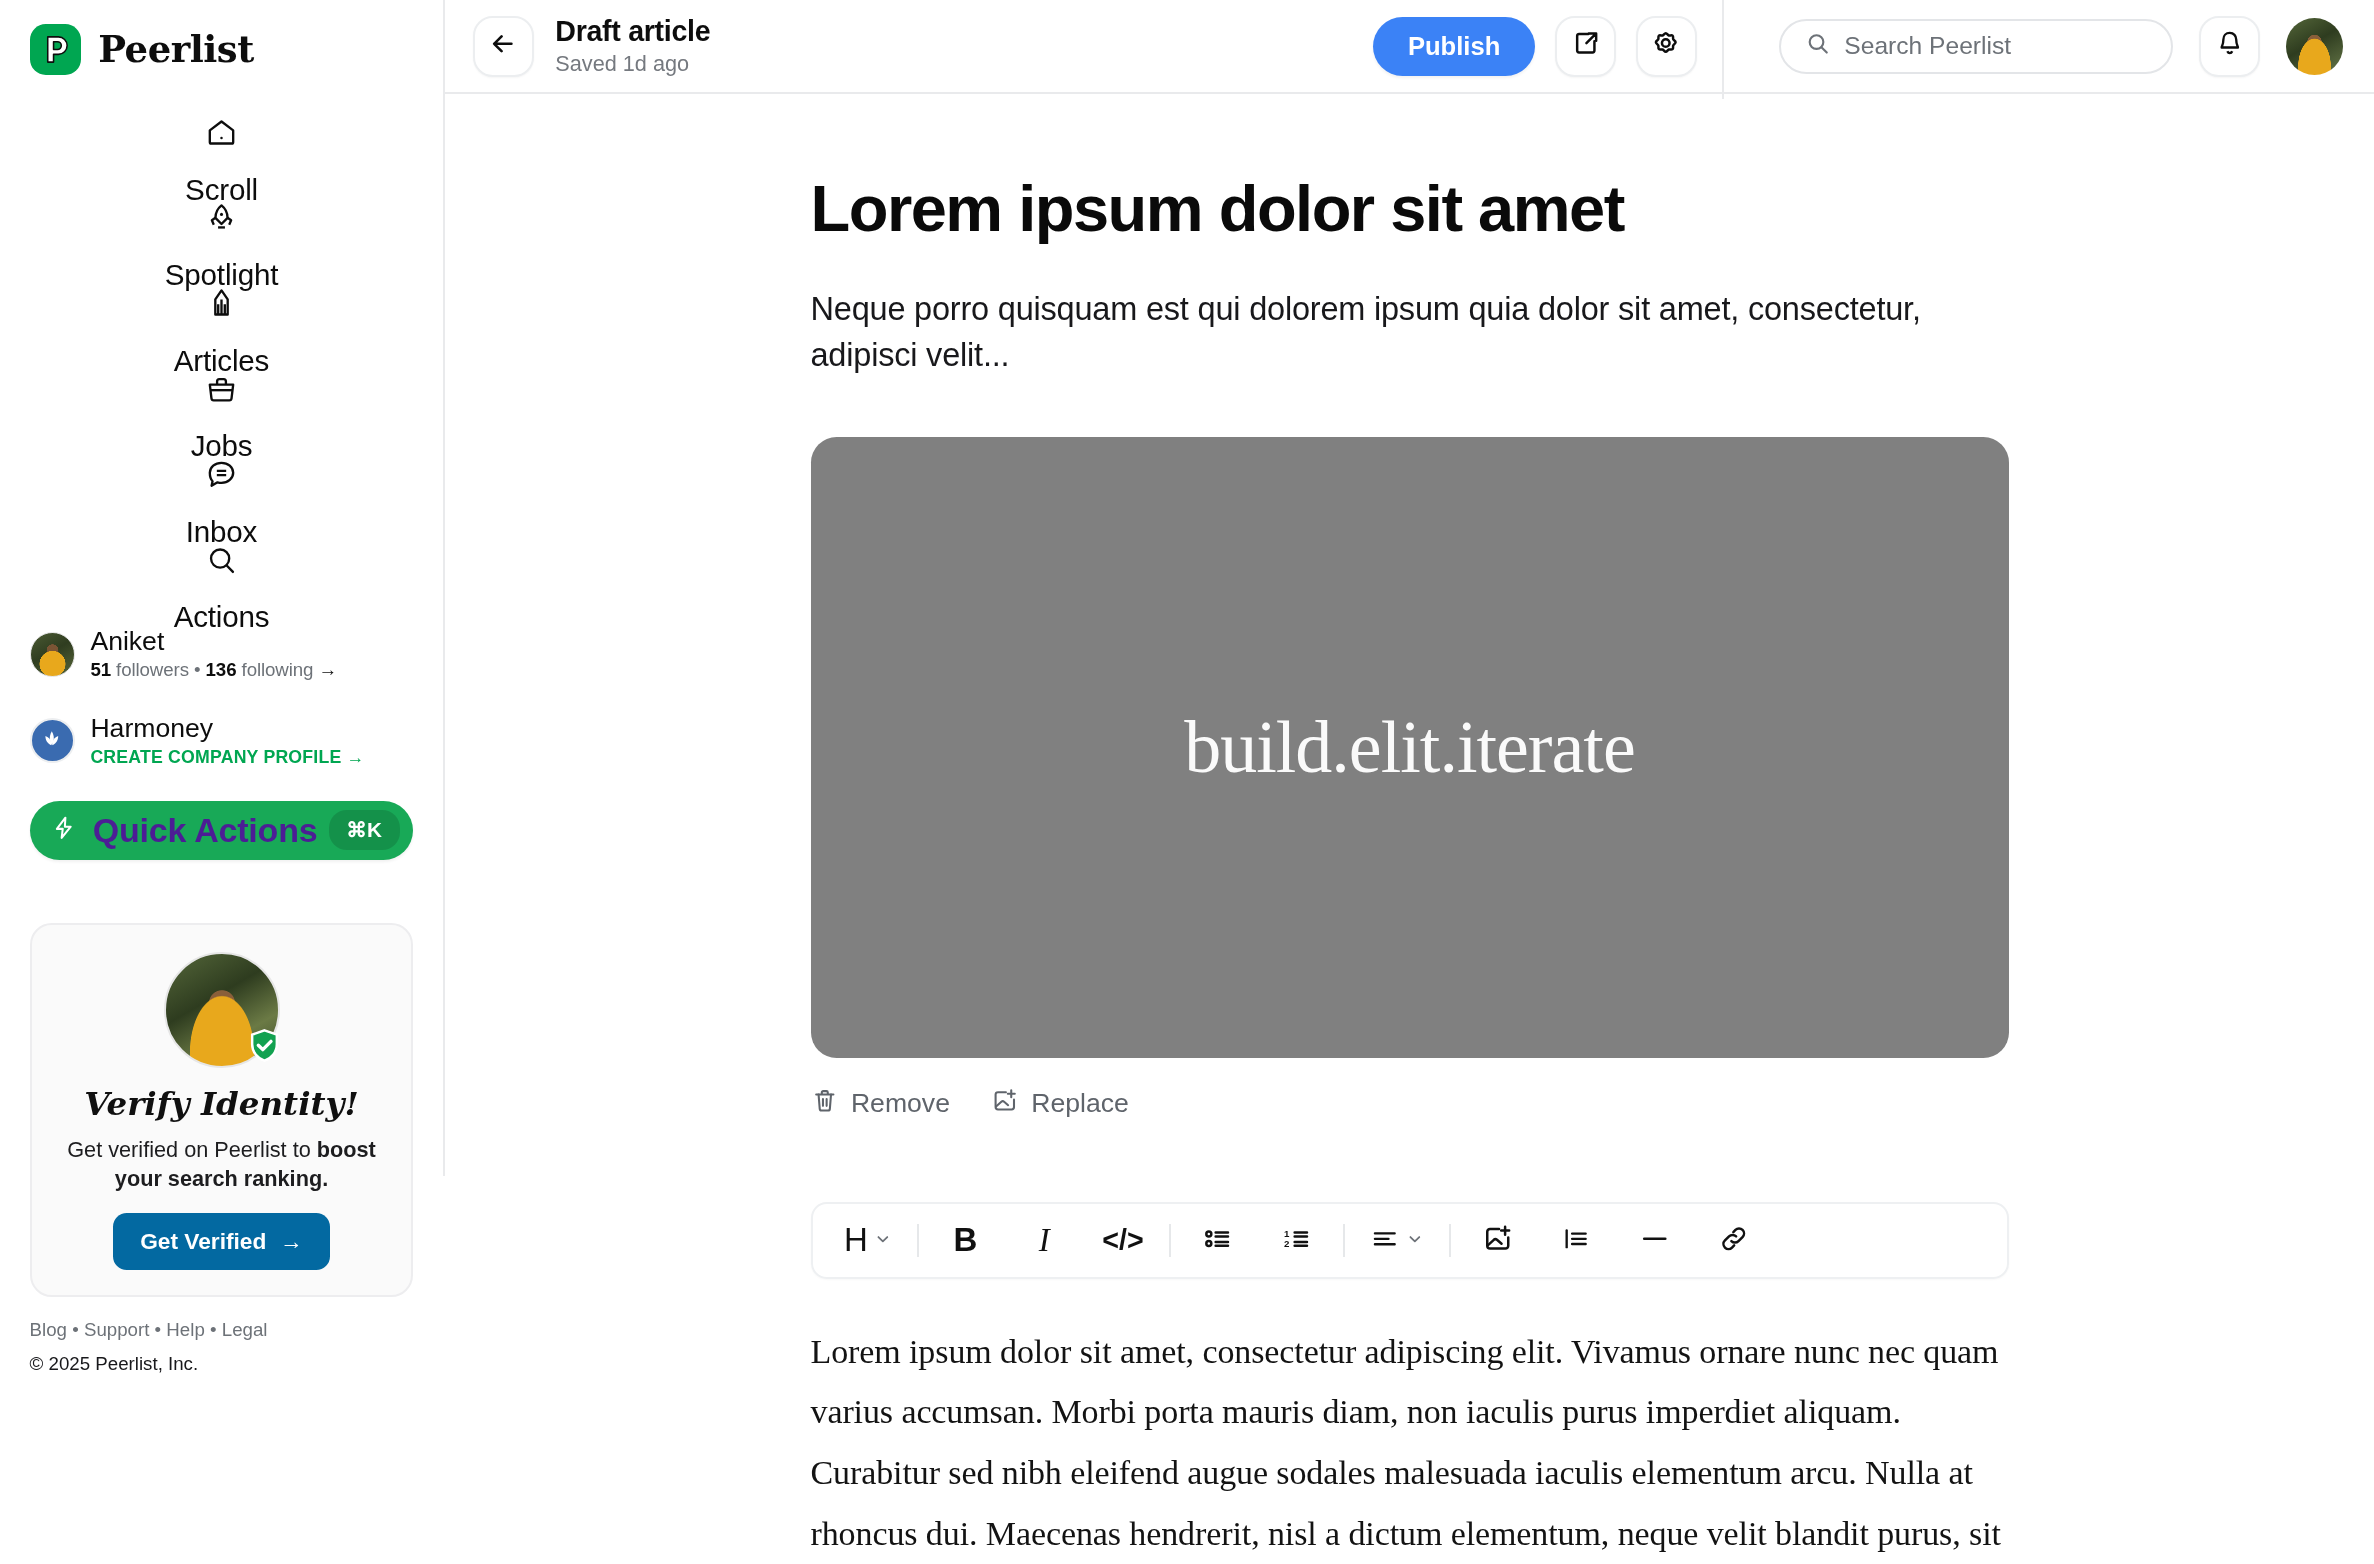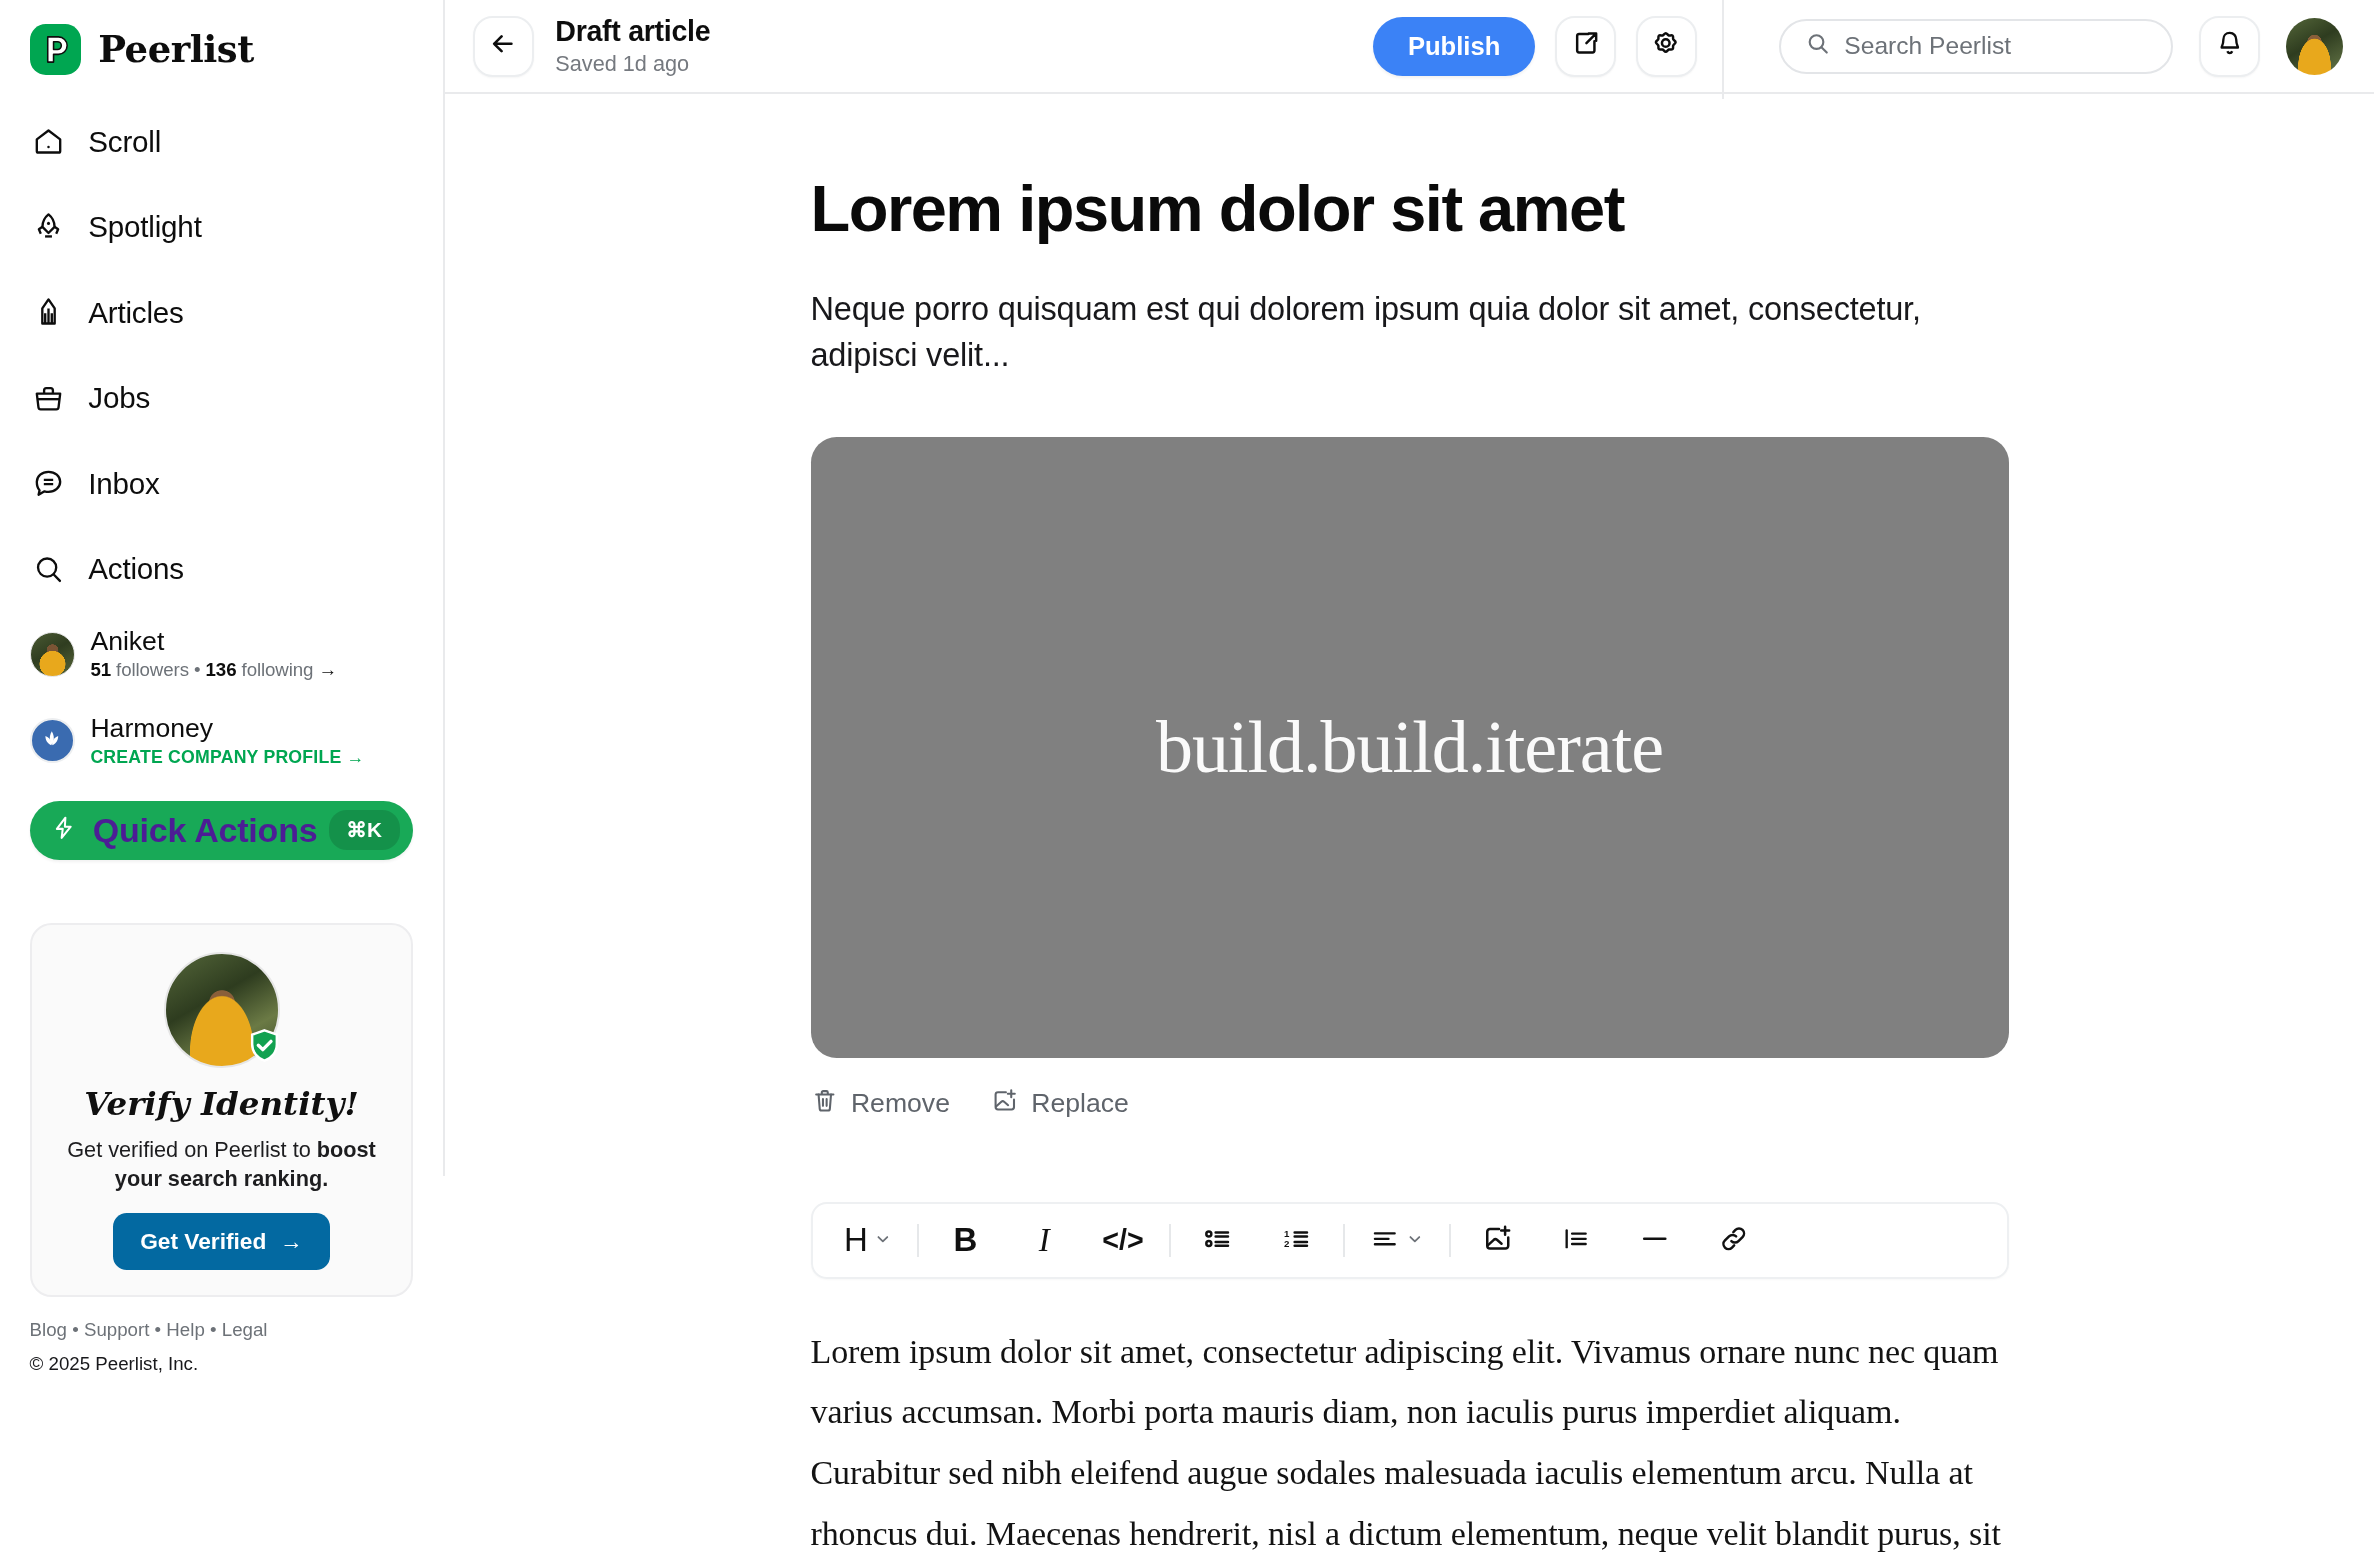--- a/index.html
+++ b/index.html
@@ -34,7 +34,7 @@
   .nav { margin-top: 37px; }
   .nav-item {
     display: flex; align-items: center; gap: 21.7px;
-    height: 55px; margin-bottom: 30.5px; cursor: pointer;
+    height: 55px; margin-bottom: 30.5px; cursor: pointer; flex-direction: column;
   }
   .nav-item .ico { width: 37px; height: 37px; flex: 0 0 37px; display:flex; align-items:center; justify-content:center; }
   .nav-item .lbl { font-size: 29.6px; color: #0d0d0d; letter-spacing: -0.2px; }

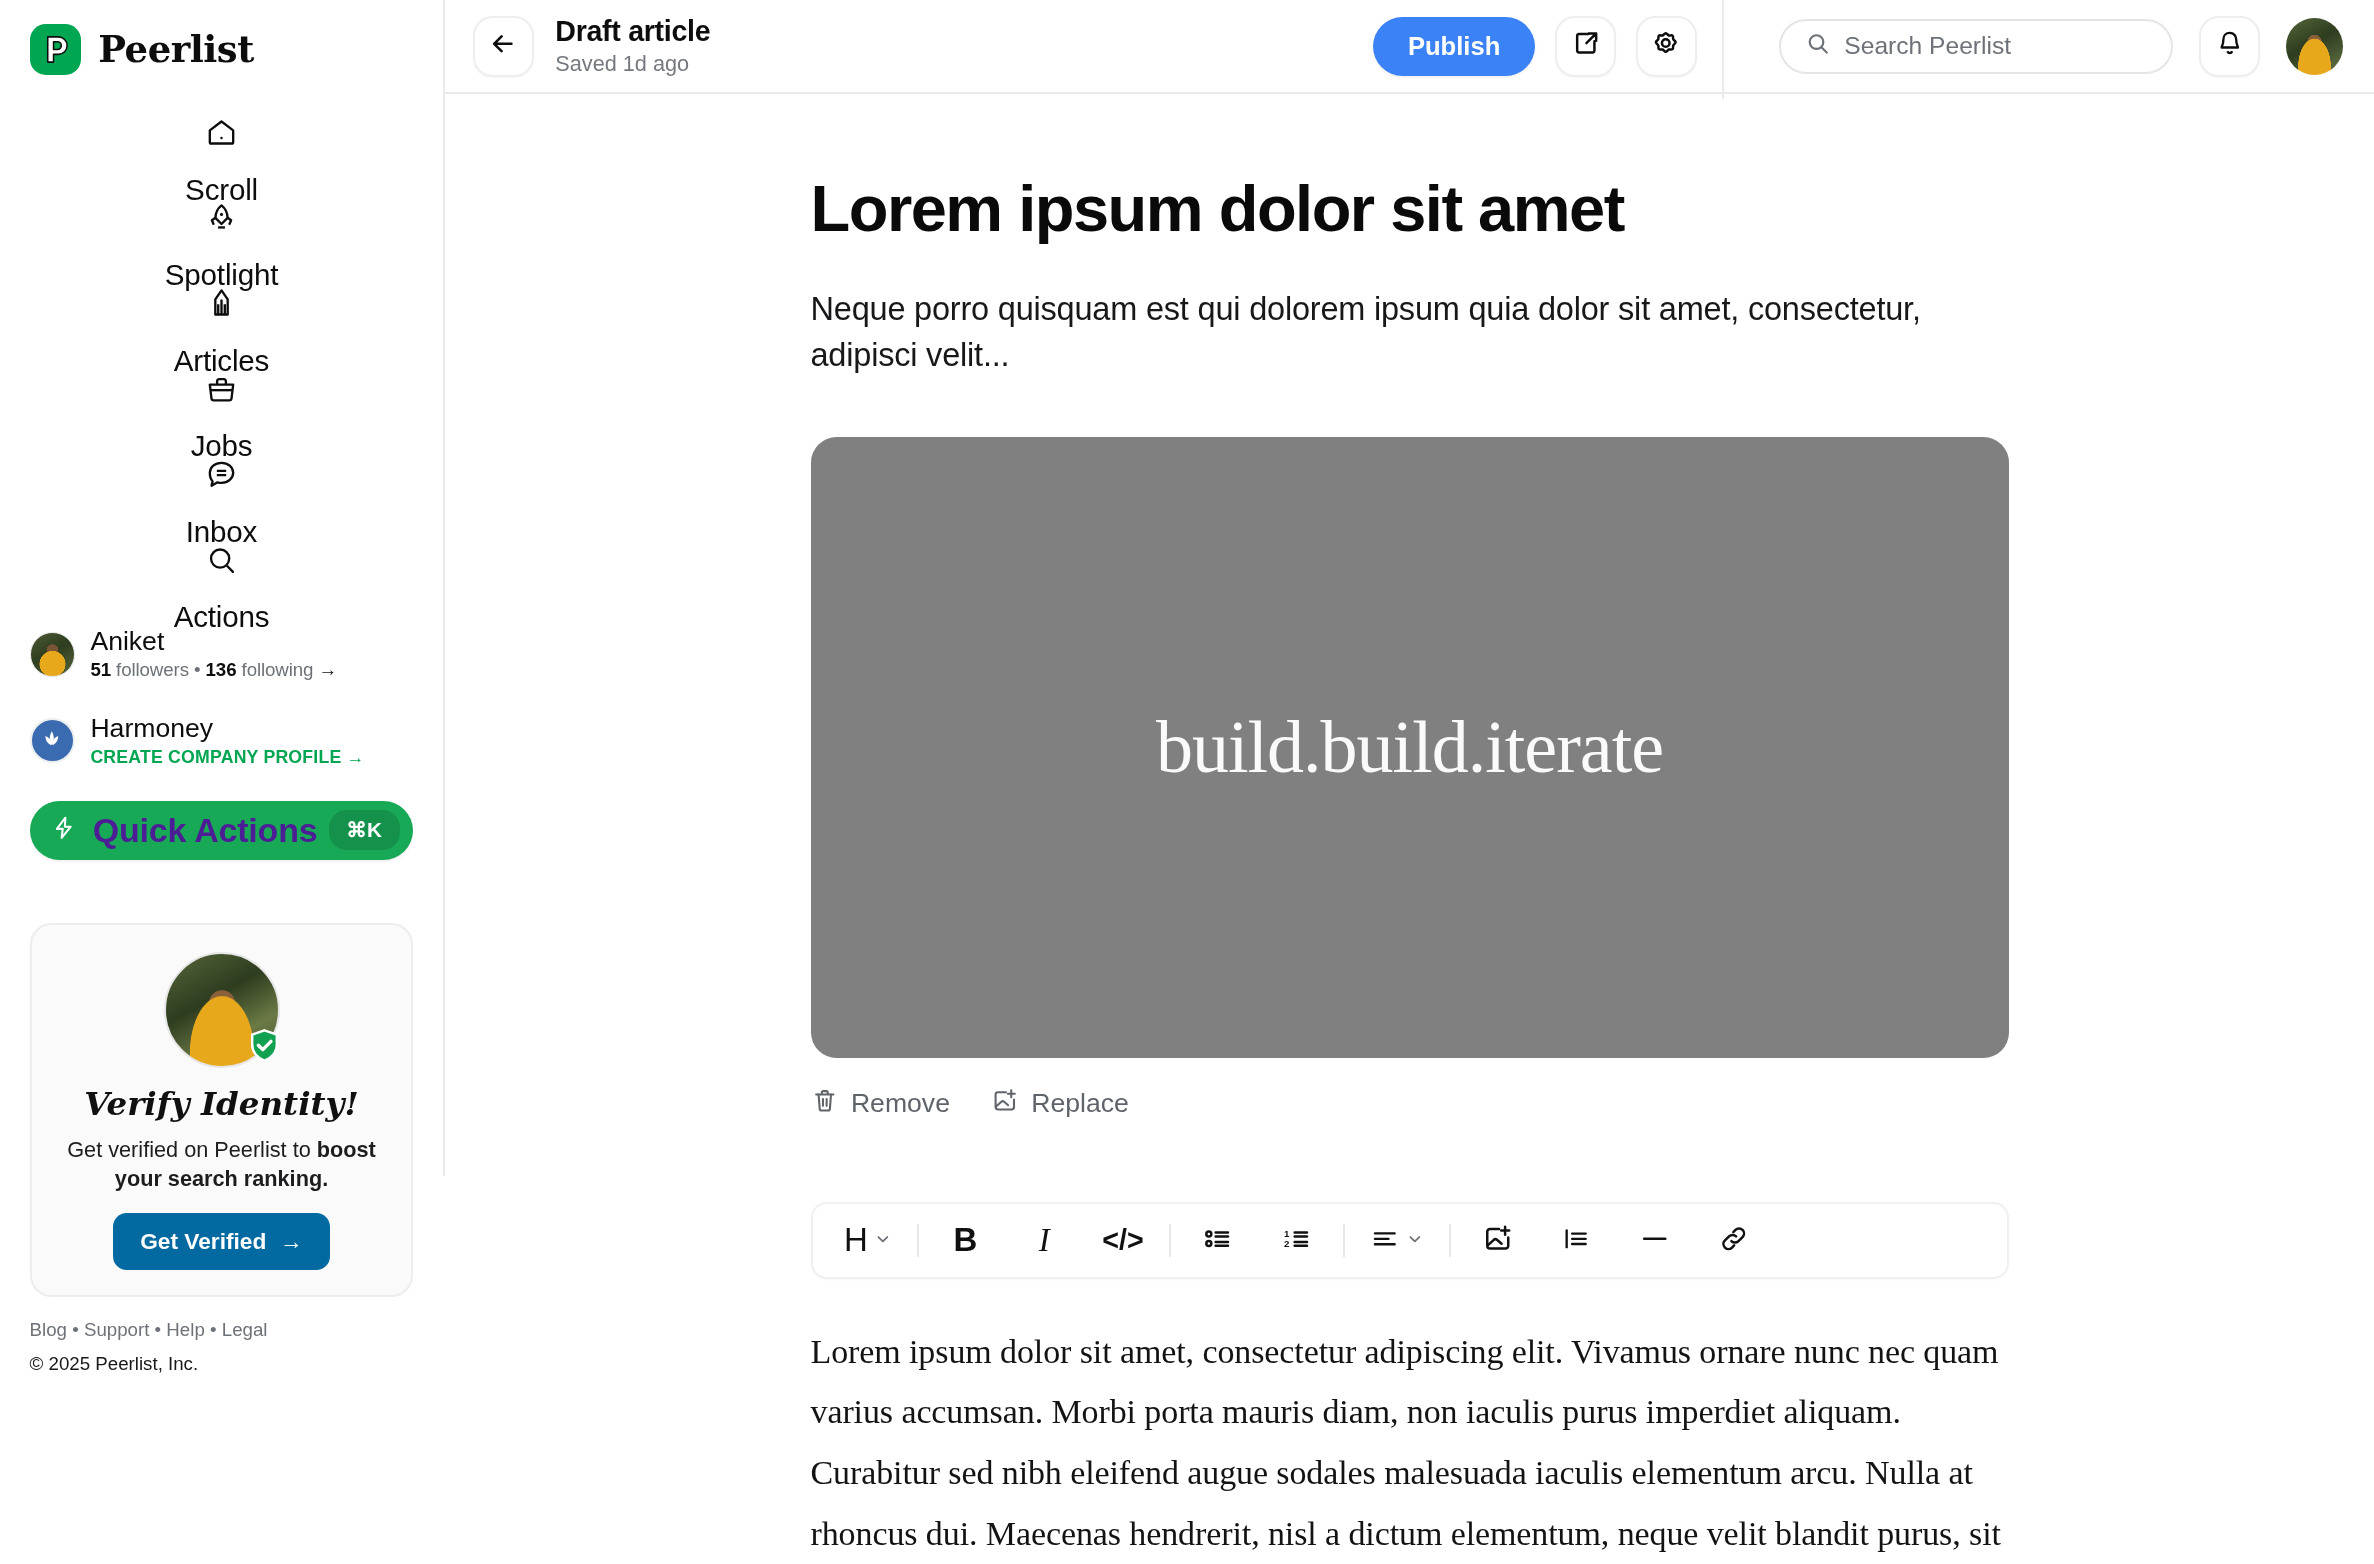--- a/index.html
+++ b/index.html
@@ -413,7 +413,7 @@
         <p class="art-sub">Neque porro quisquam est qui dolorem ipsum quia dolor sit amet, consectetur, adipisci velit...</p>
 
         <div class="cover">
-          <span class="cover-text">build.build.iterate</span>
+          <span class="cover-text">build.elit.iterate</span>
         </div>
 
         <div class="img-actions">

